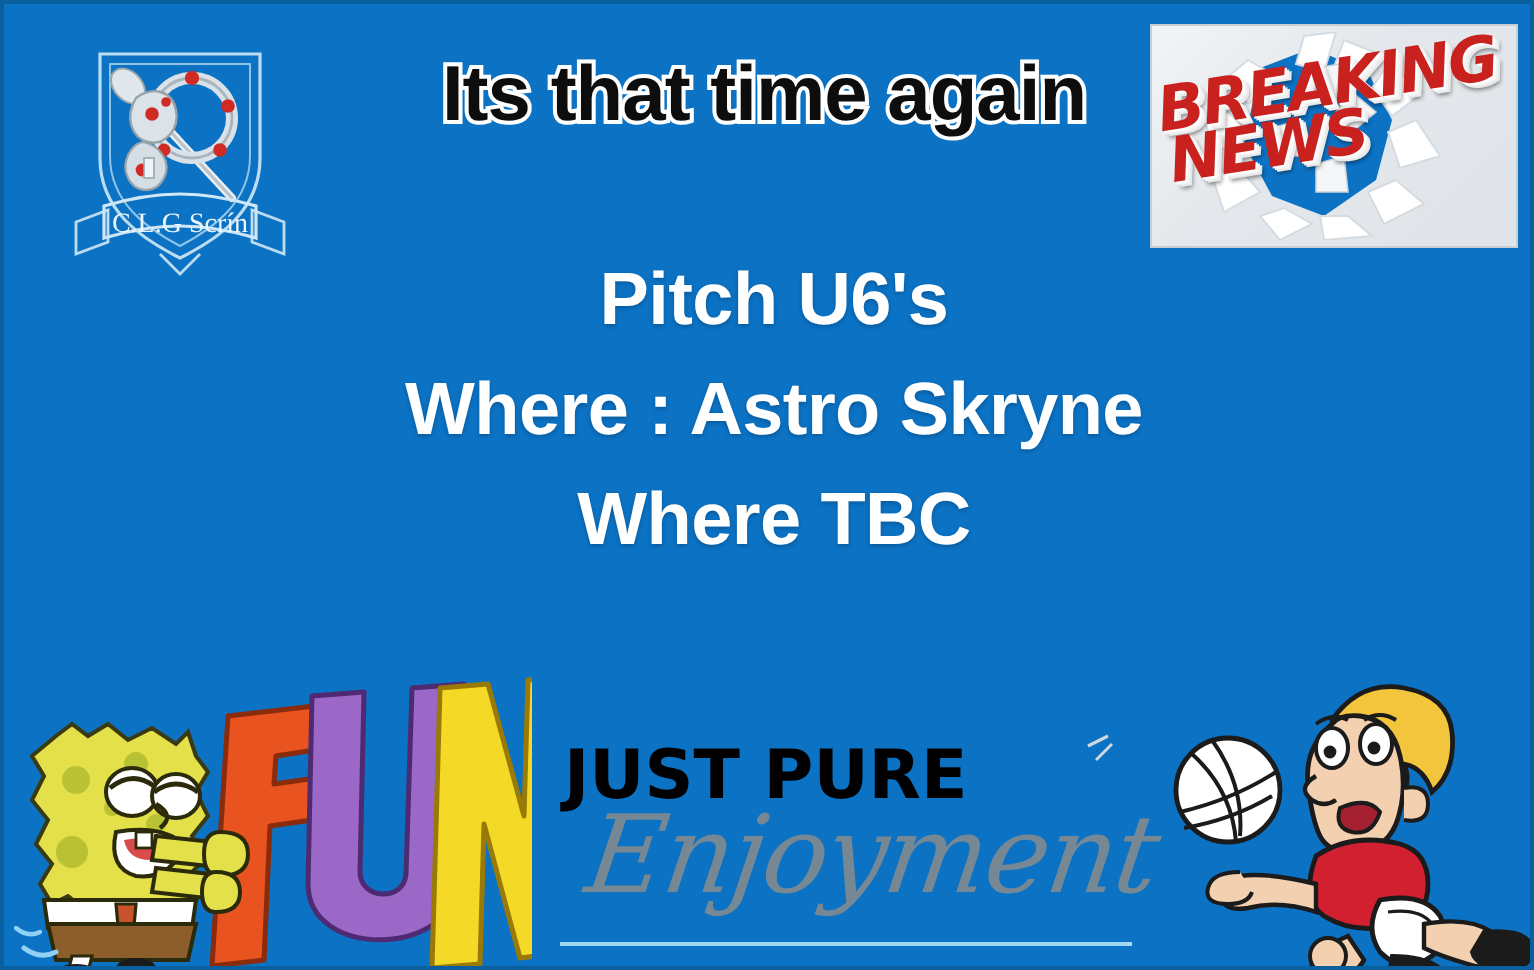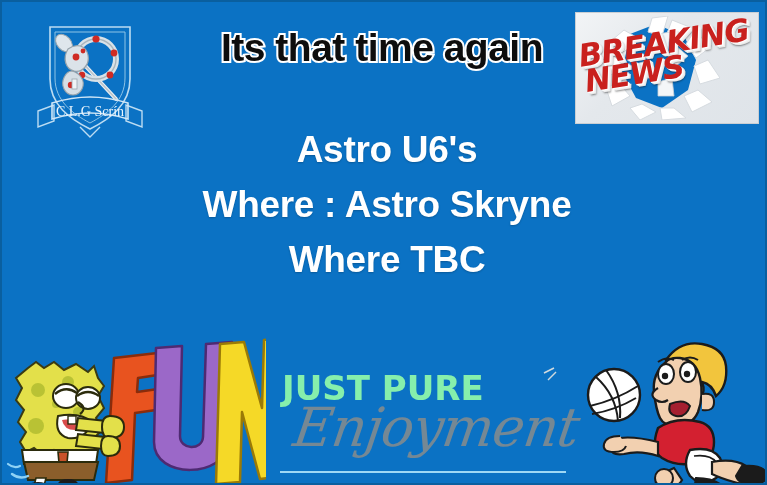--- a/index.html
+++ b/index.html
@@ -250,7 +250,7 @@
   </div>
 
   <div id="body-lines">
-    <div class="line">Astro U6's</div>
+    <div class="line">Pitch U6's</div>
     <div class="line">Where : Astro Skryne</div>
     <div class="line">Where TBC</div>
   </div>

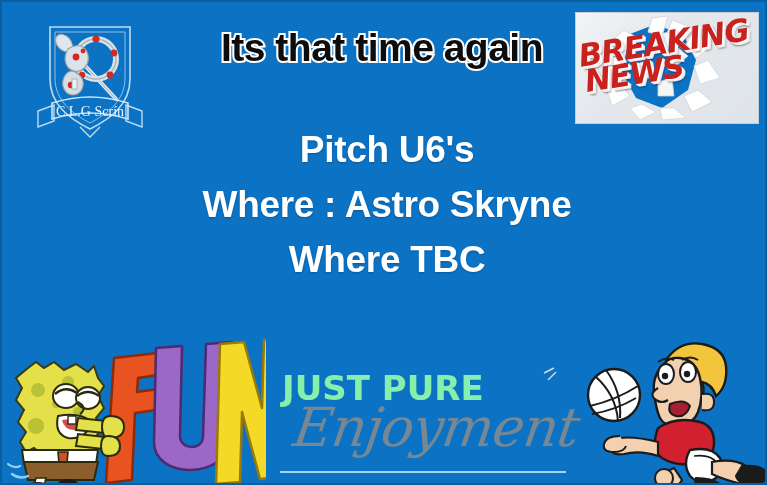--- a/index.html
+++ b/index.html
@@ -129,7 +129,7 @@
     font-weight: bold;
     font-size: 34px;
     letter-spacing: 0px;
-    color: #86efac;
+    color: #000000;
     white-space: nowrap;
   }
   #enjoyment {

